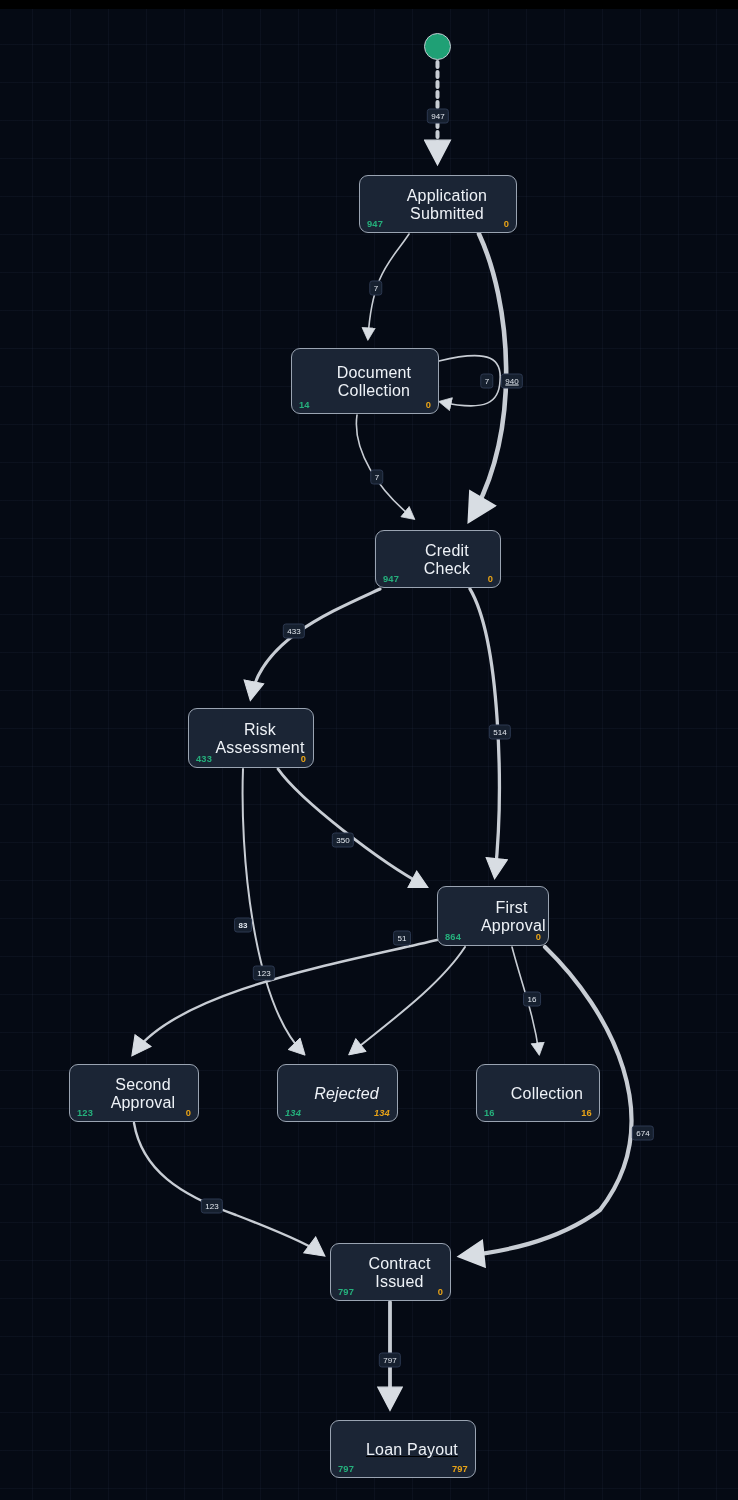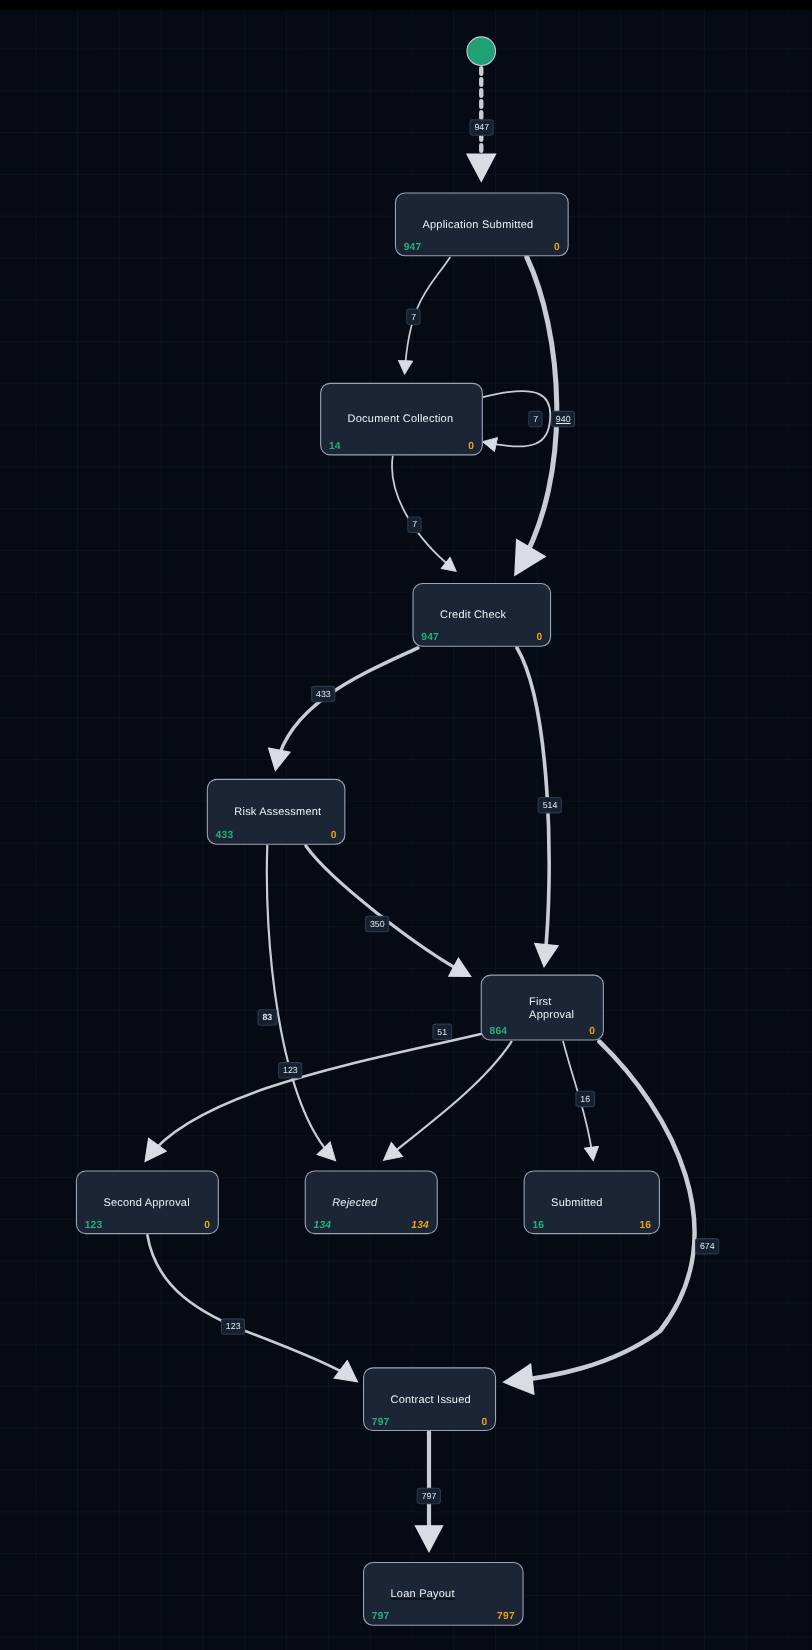--- a/index.html
+++ b/index.html
@@ -33,7 +33,7 @@
     display:flex;flex-direction:column;justify-content:center;
   }
   .node-label{
-    color:#eef2f7;font-size:10px;
+    color:#eef2f7;font-size:16px;text-align:center;
     letter-spacing:.2px;line-height:1.15;
     padding:0 6px;margin-top:2px;margin-left:18px;
   }

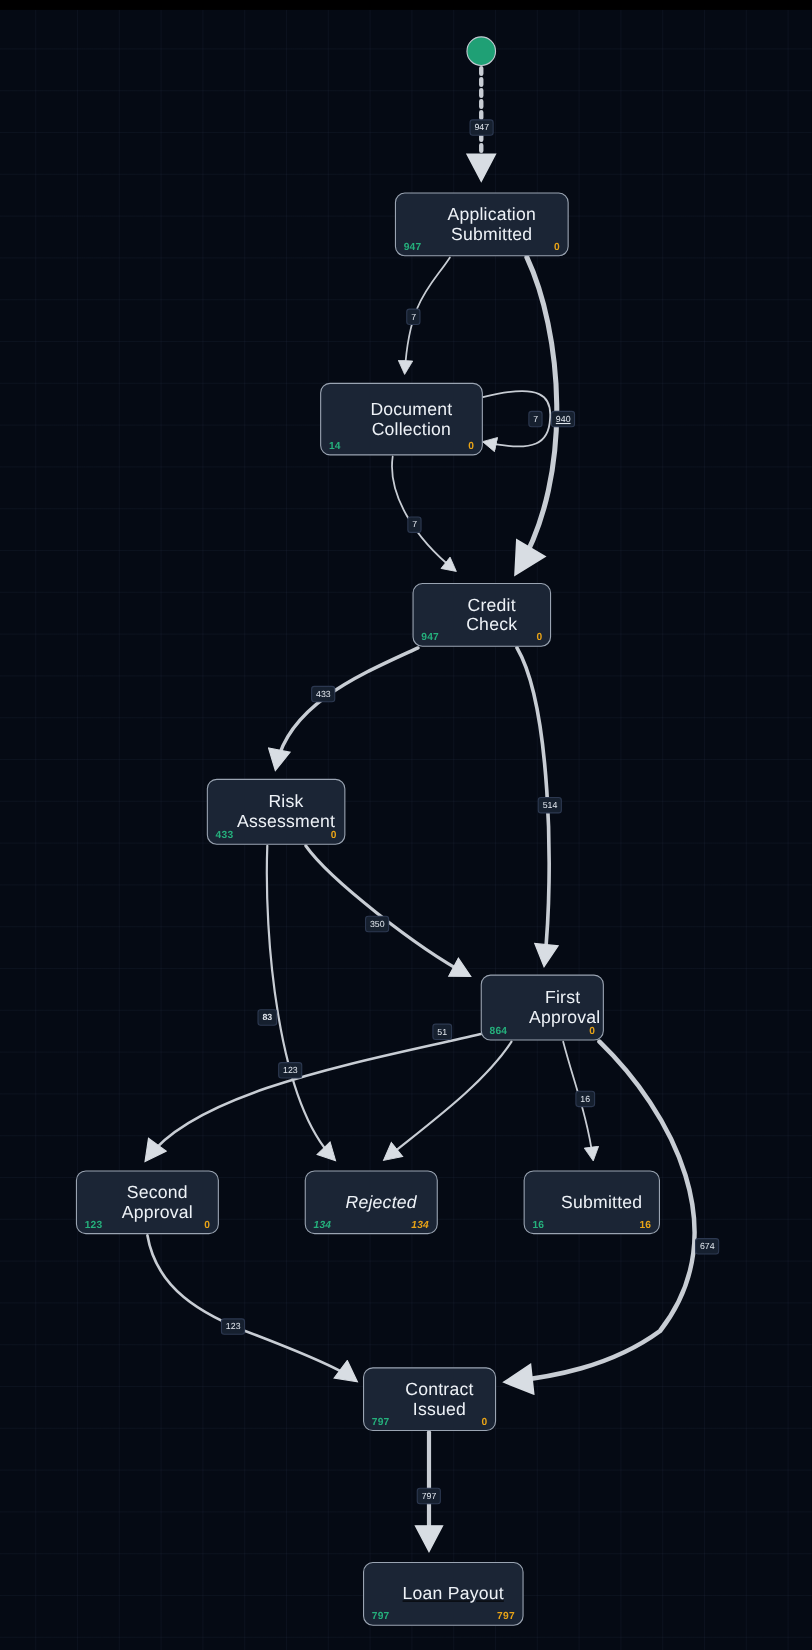--- a/index.html
+++ b/index.html
@@ -151,7 +151,7 @@
         </div>
       </div>
       <div class="node" style="left: 476px; top: 1064px; width: 124px; height: 58px;">
-        <div class="node-label">Submitted</div>
+        <div class="node-label">Collection</div>
         <div class="node-stats">
           <span class="stat-in">16</span>
           <span class="stat-out">16</span>

